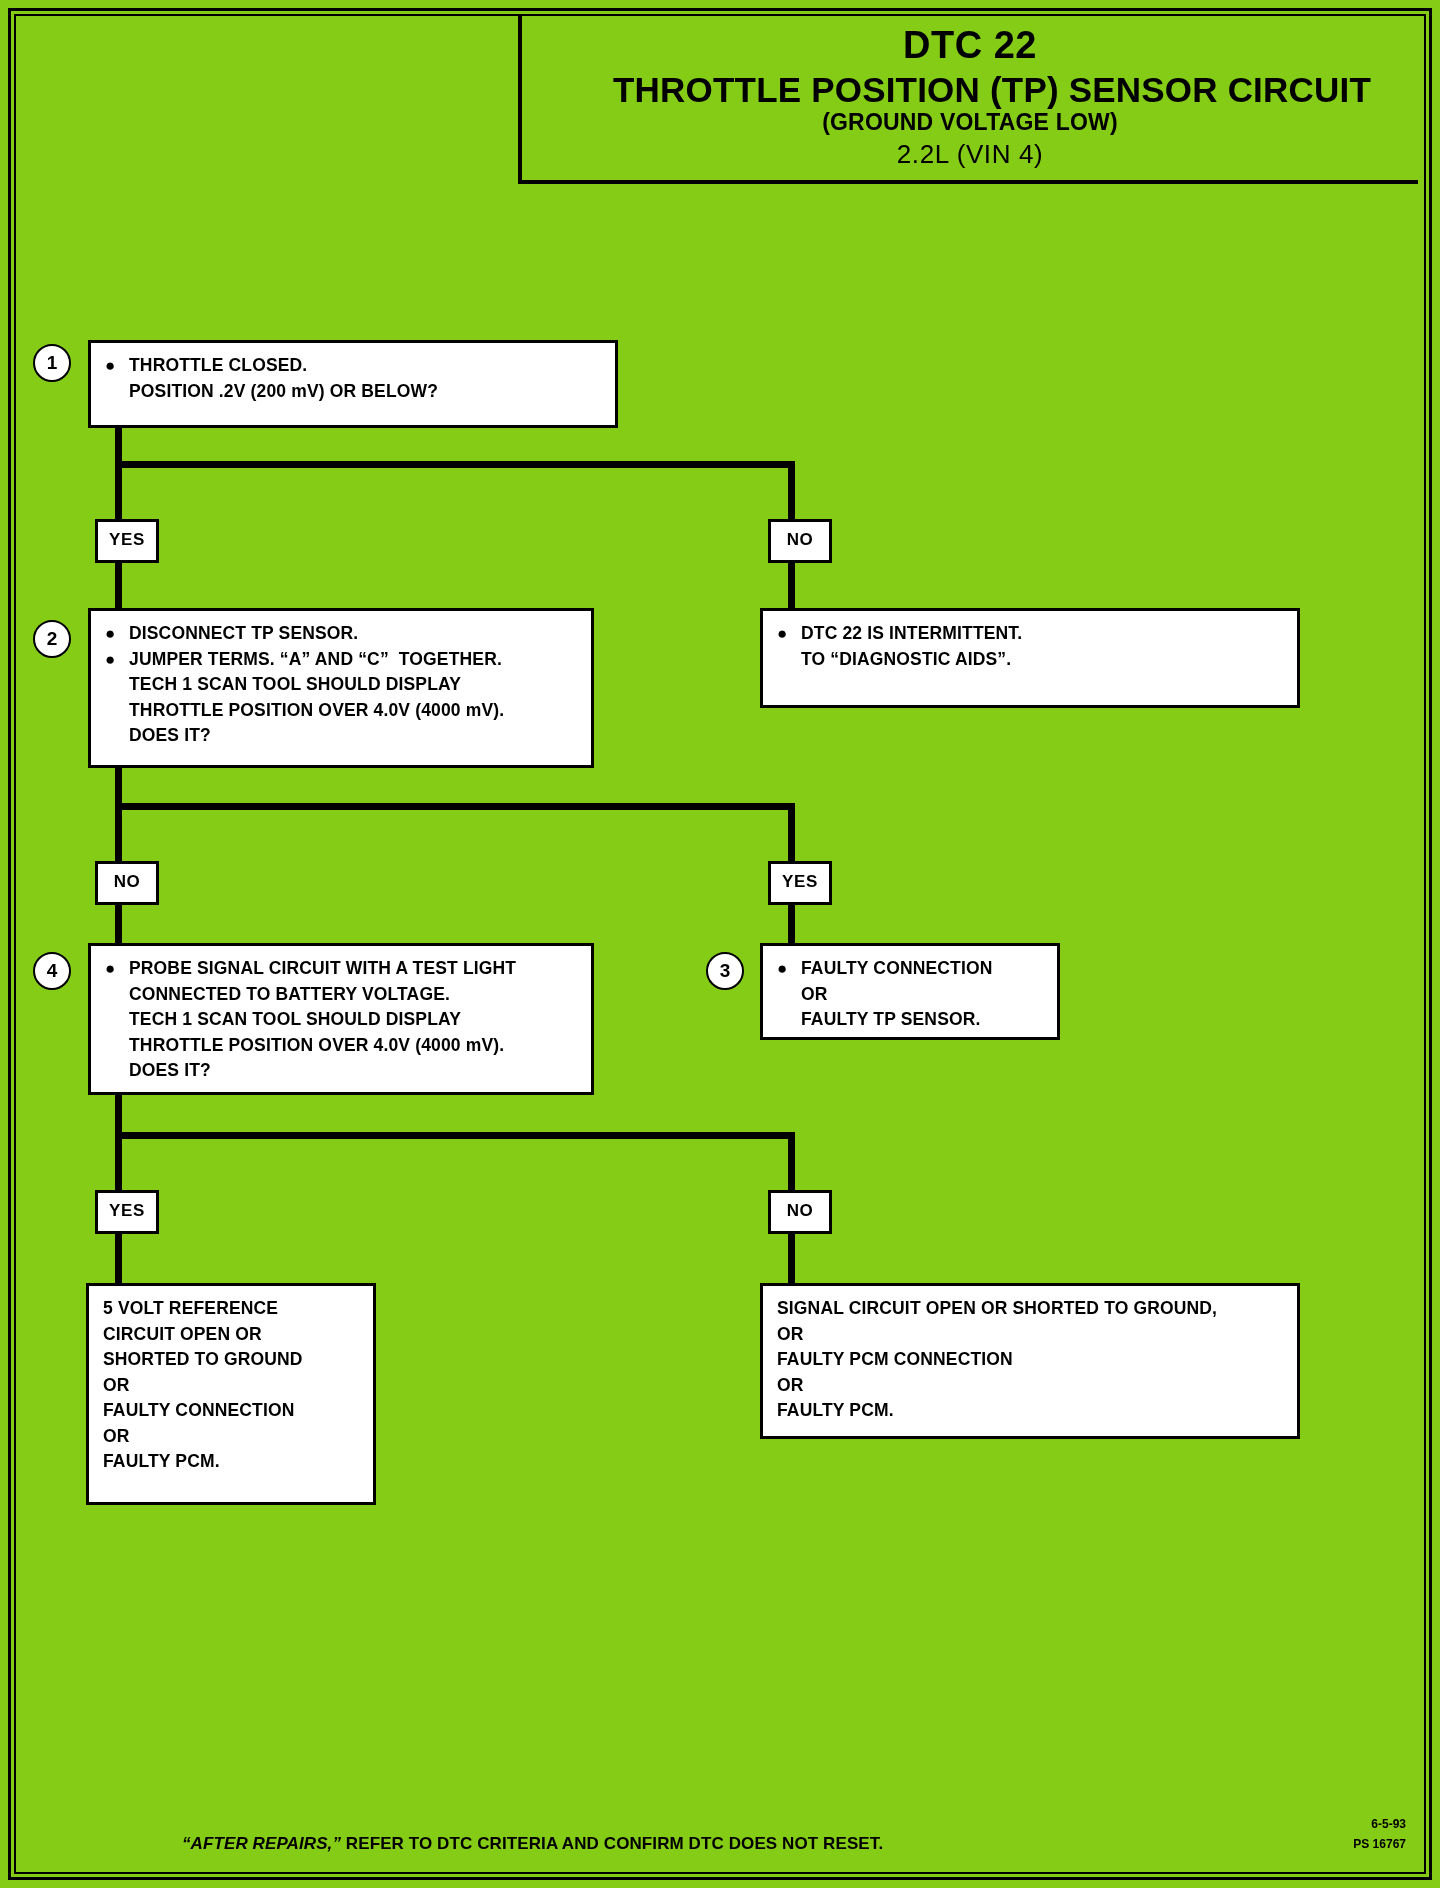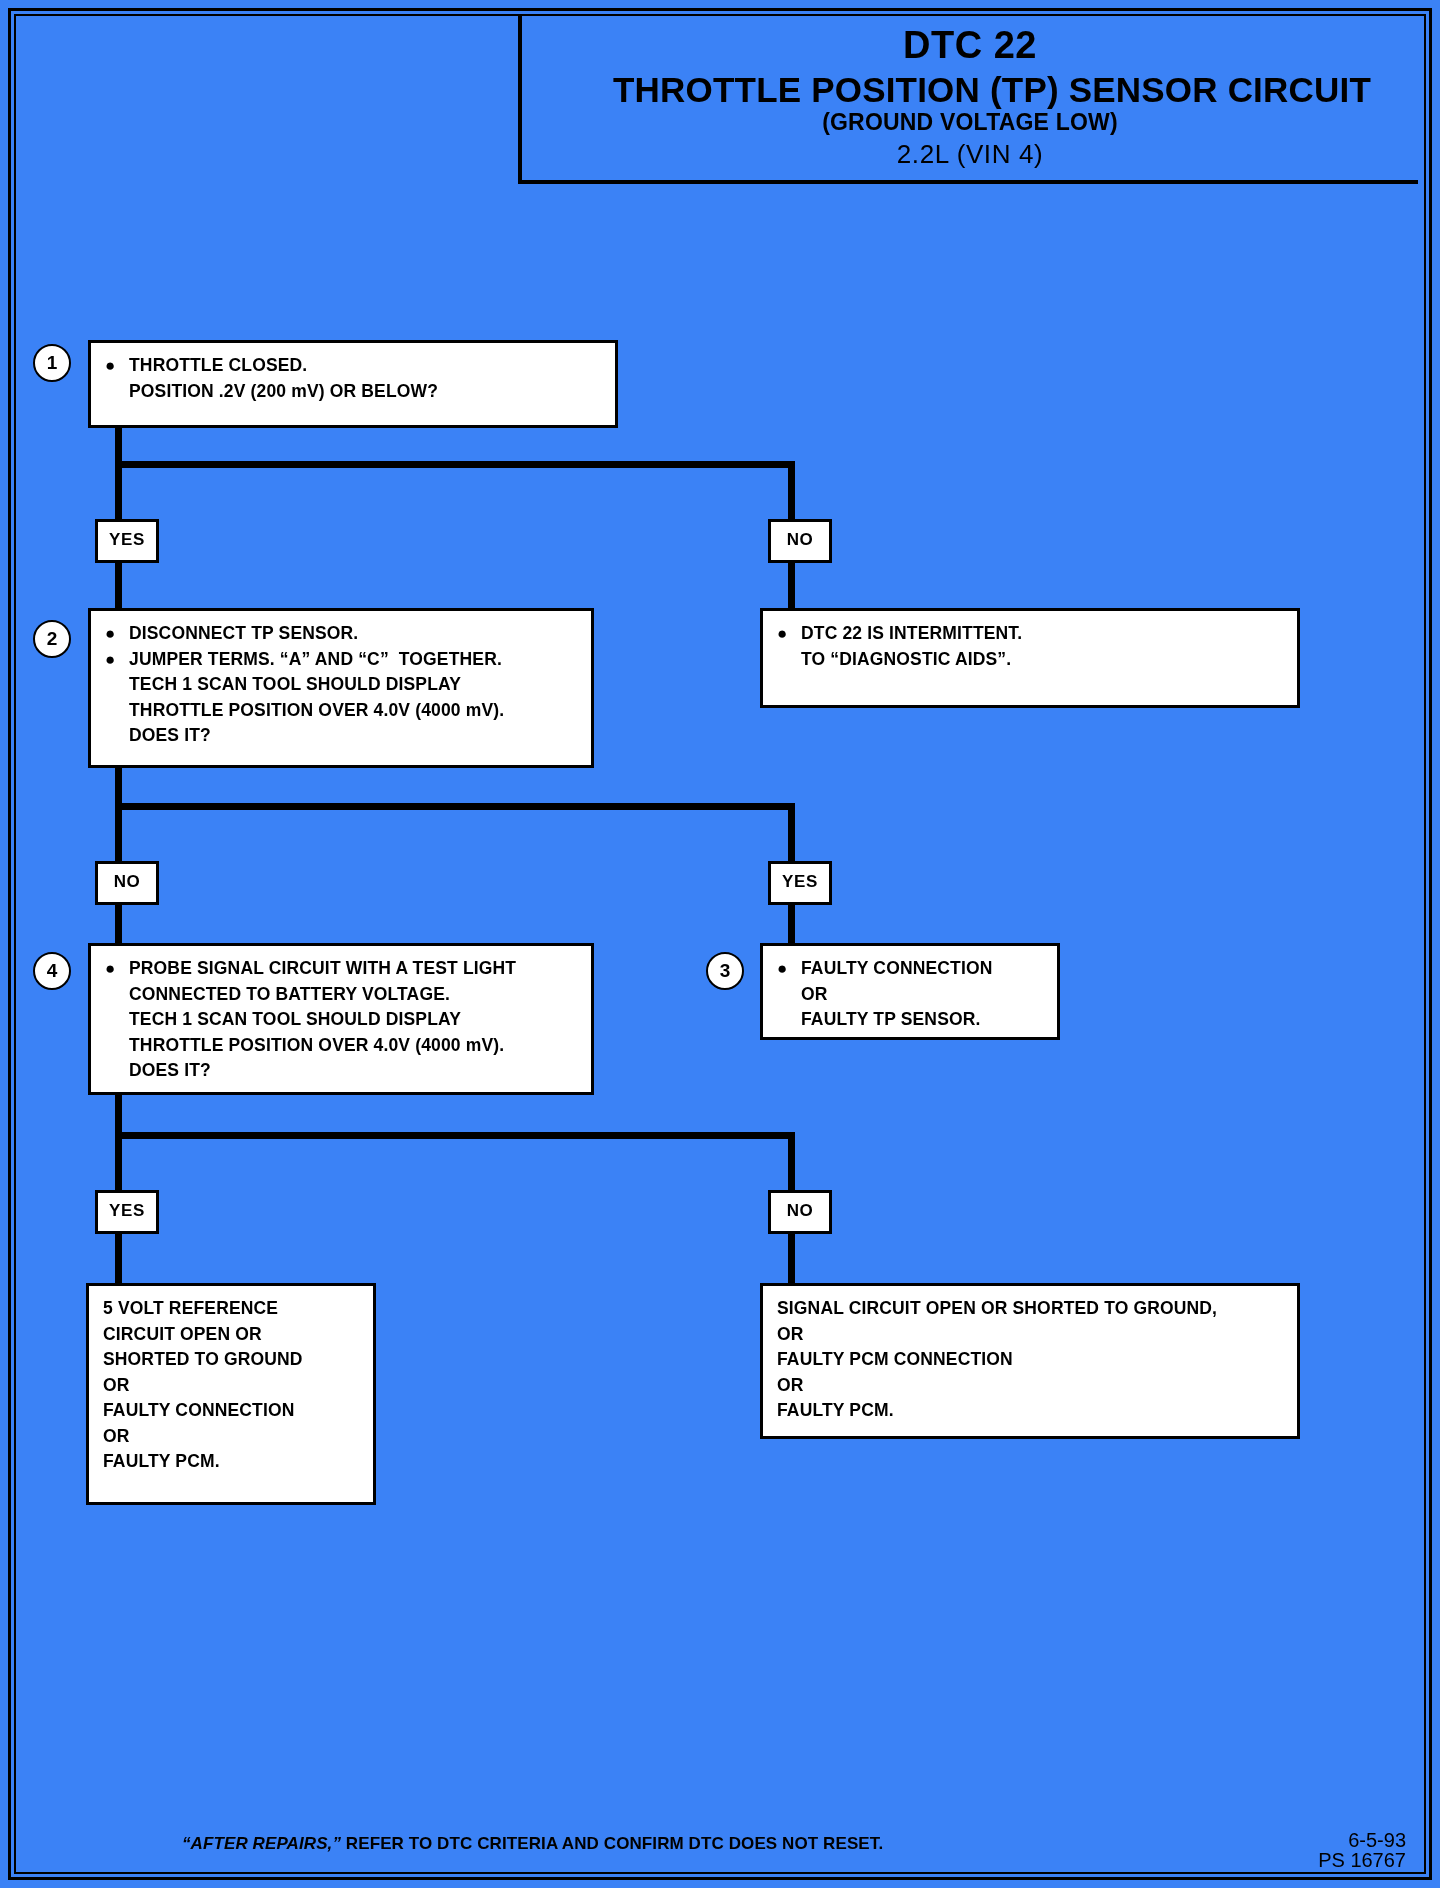--- a/index.html
+++ b/index.html
@@ -11,7 +11,7 @@
     position:relative;
     width:1440px;
     height:1888px;
-    background:#3b82f6;
+    background:#84cc16;
     overflow:hidden;
   }
   

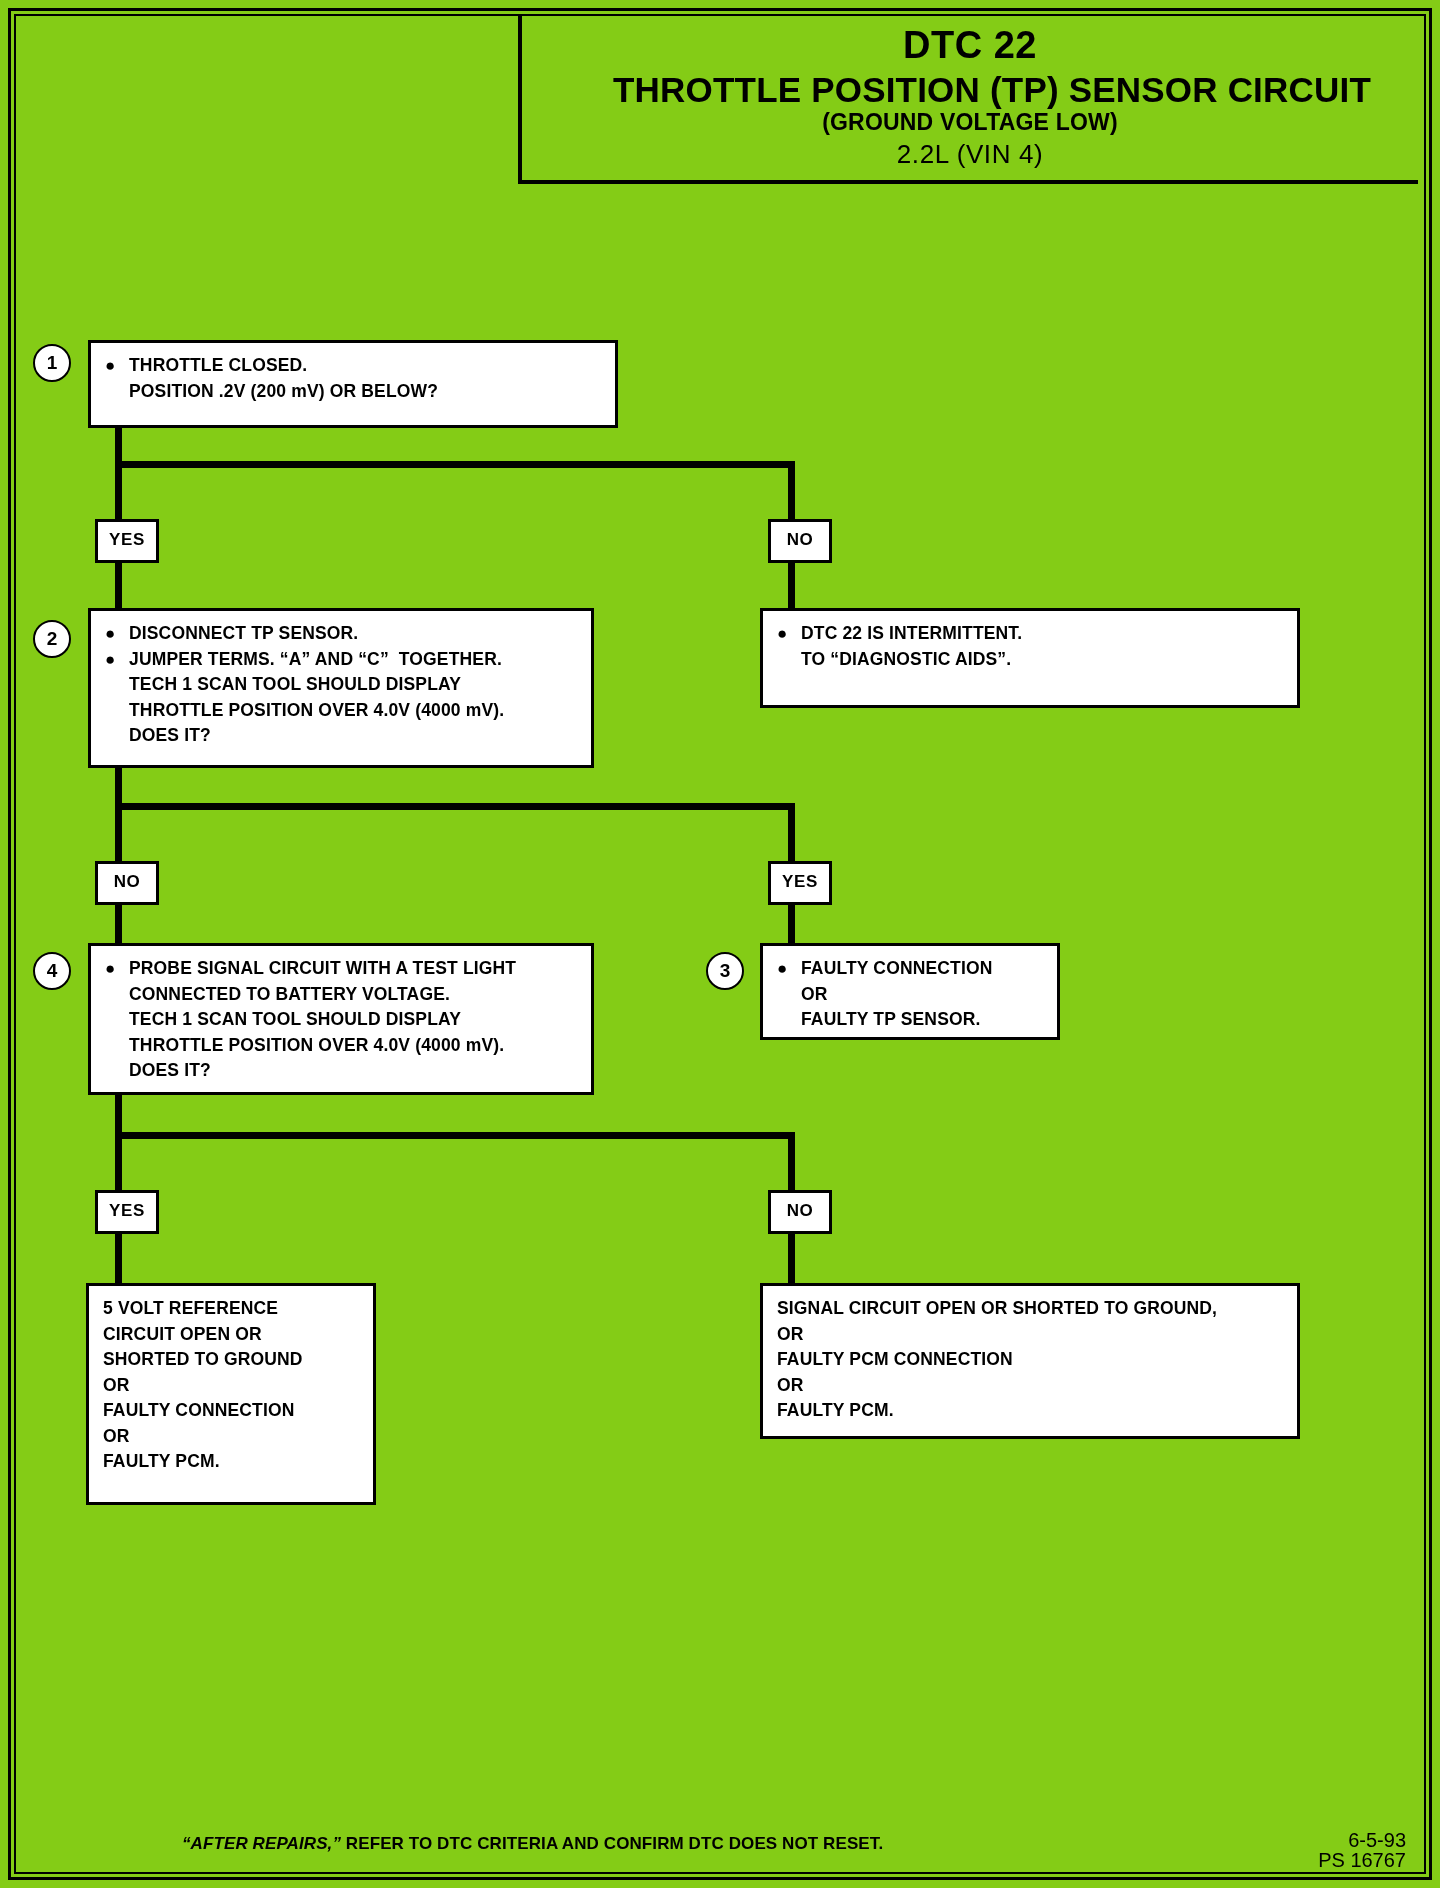--- a/index.html
+++ b/index.html
@@ -156,10 +156,9 @@
     right:34px;
     top:1814px;
     text-align:right;
-    font-size:20px;
-    font-weight:normal;
+    font-size:12px;
+    font-weight:bold;
     line-height:20px;
-    margin-top:16px;
   }
 </style>
 </head>

